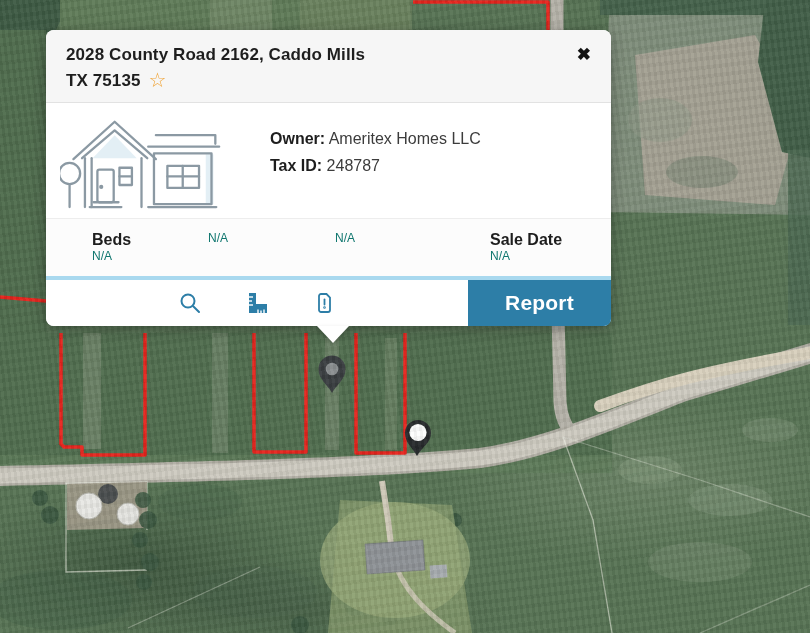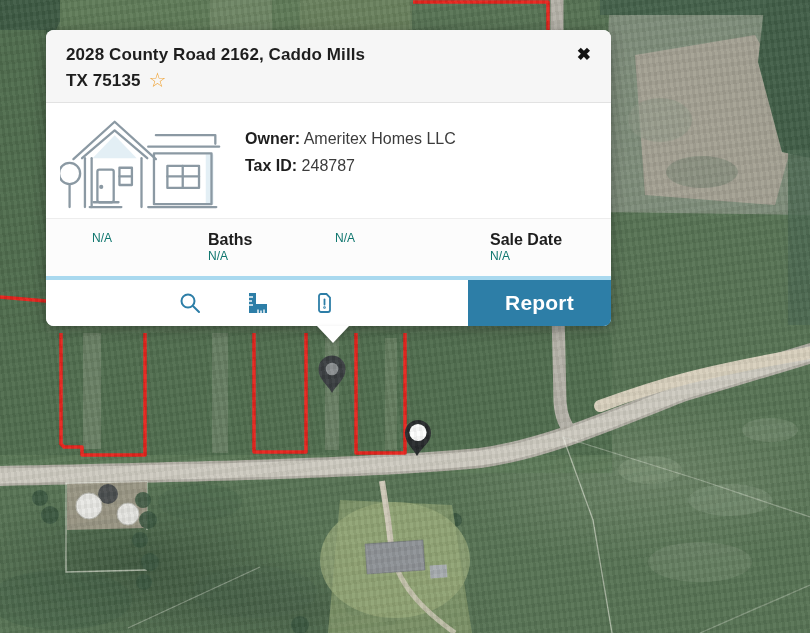--- a/index.html
+++ b/index.html
@@ -48,7 +48,7 @@
   }
   .popup-body{display:flex;align-items:flex-start;padding:11px 20px 8px 14px;height:96px;}
   .house-art{width:163px;height:96px;flex:0 0 auto;margin-right:22px;}
-  .owner-block{margin-top:16px;font-size:16px;color:#333;}
+  .owner-block{margin-top:16px;font-size:16px;color:#333;margin-left:25px;}
   .owner-line{margin-bottom:9px;}
   .lbl{font-weight:700;color:#1e1e1e;}
   .val{color:#3c3c3c;}

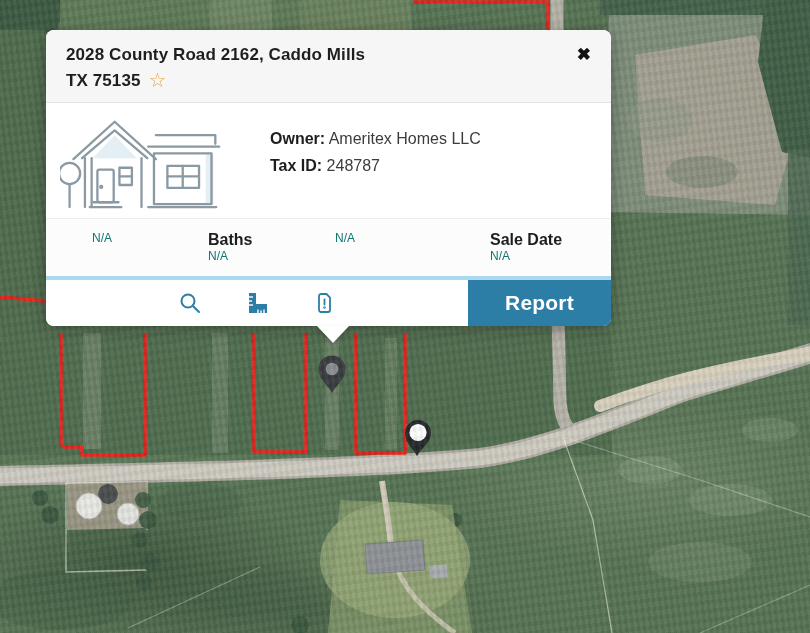--- a/index.html
+++ b/index.html
@@ -240,6 +240,7 @@
 
     <div class="stats">
       <div class="stat">
+        <div class="stat-label">Beds</div>
         <div class="stat-value">N/A</div>
       </div>
       <div class="stat">

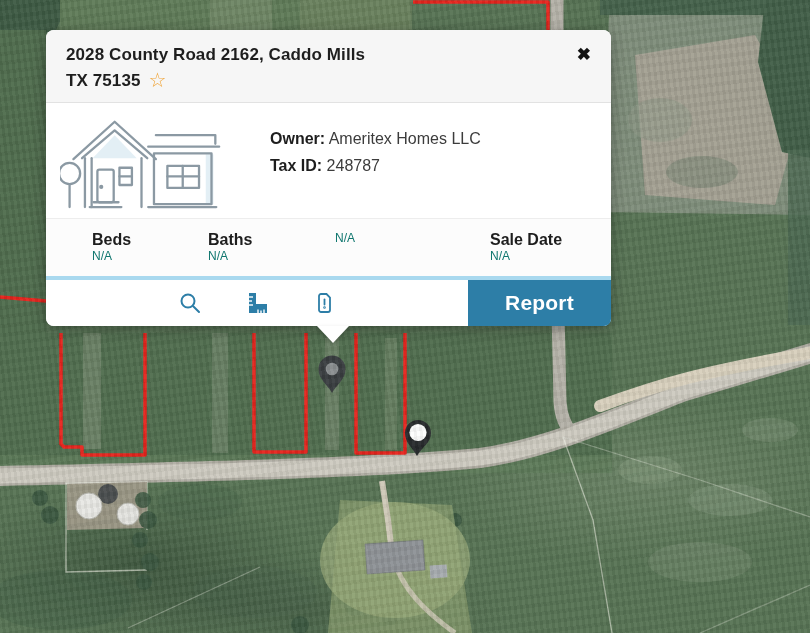--- a/index.html
+++ b/index.html
@@ -244,7 +244,6 @@
         <div class="stat-value">N/A</div>
       </div>
       <div class="stat">
-        <div class="stat-label">Baths</div>
         <div class="stat-value">N/A</div>
       </div>
       <div class="stat">

